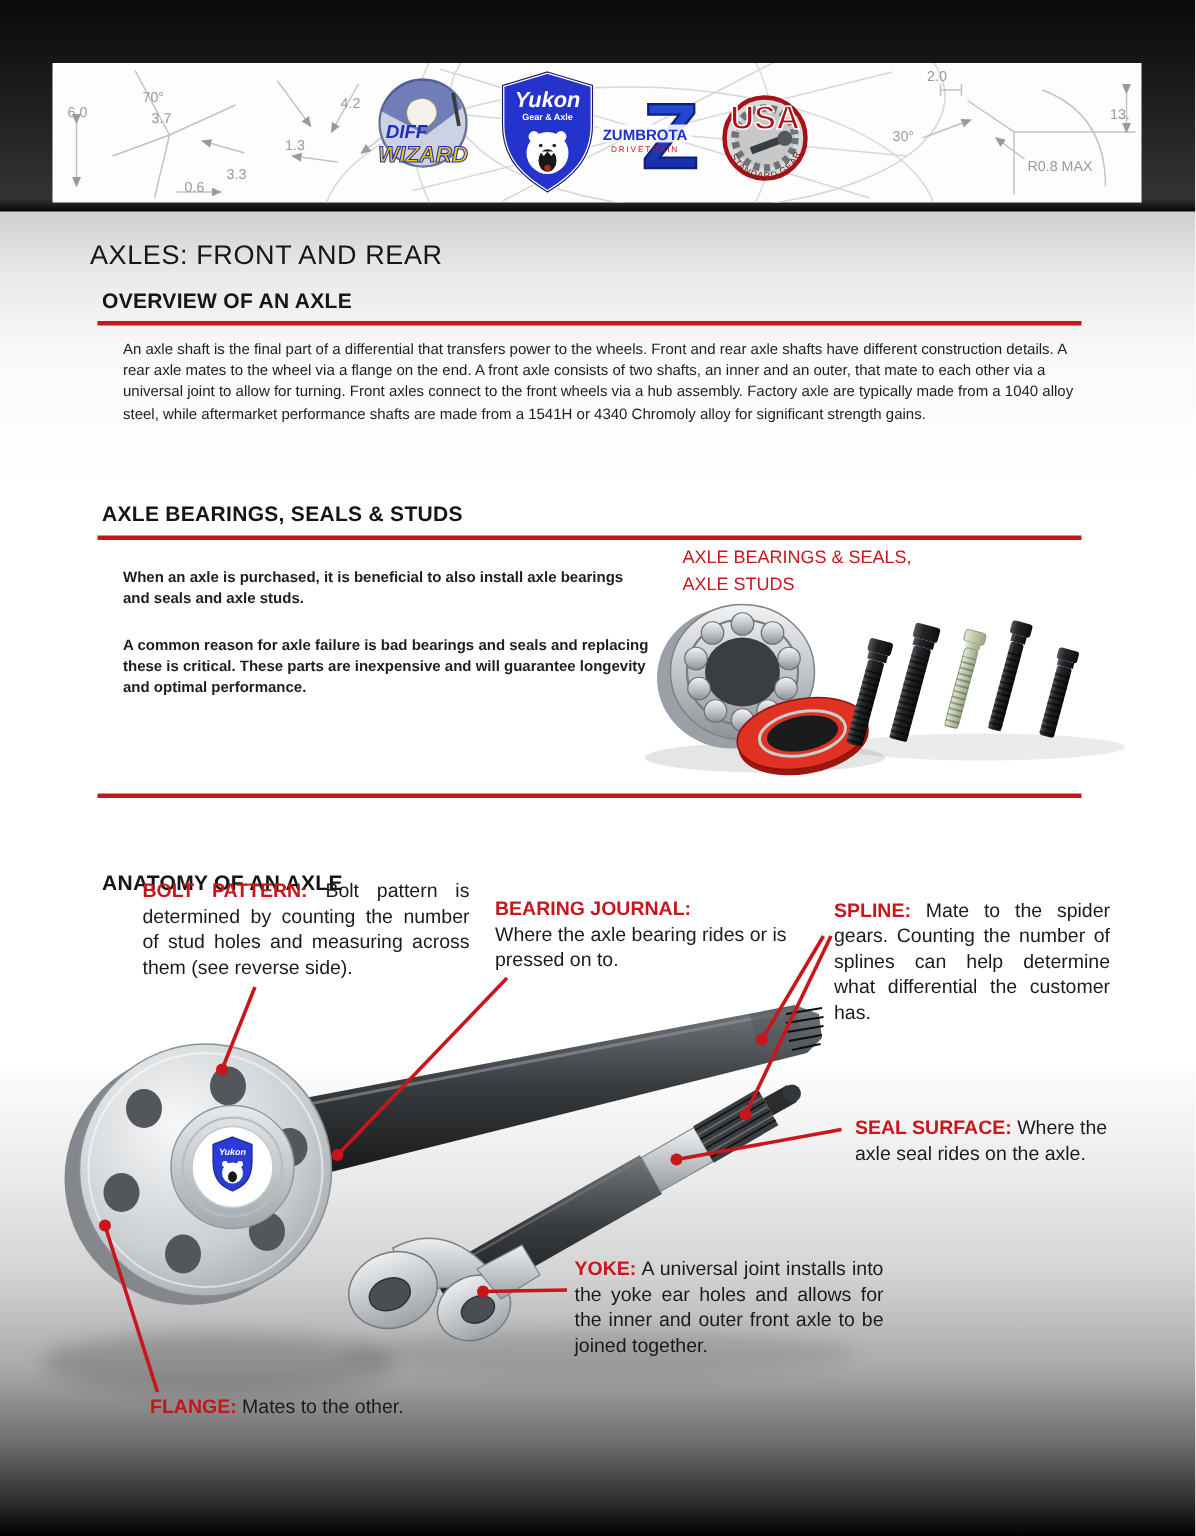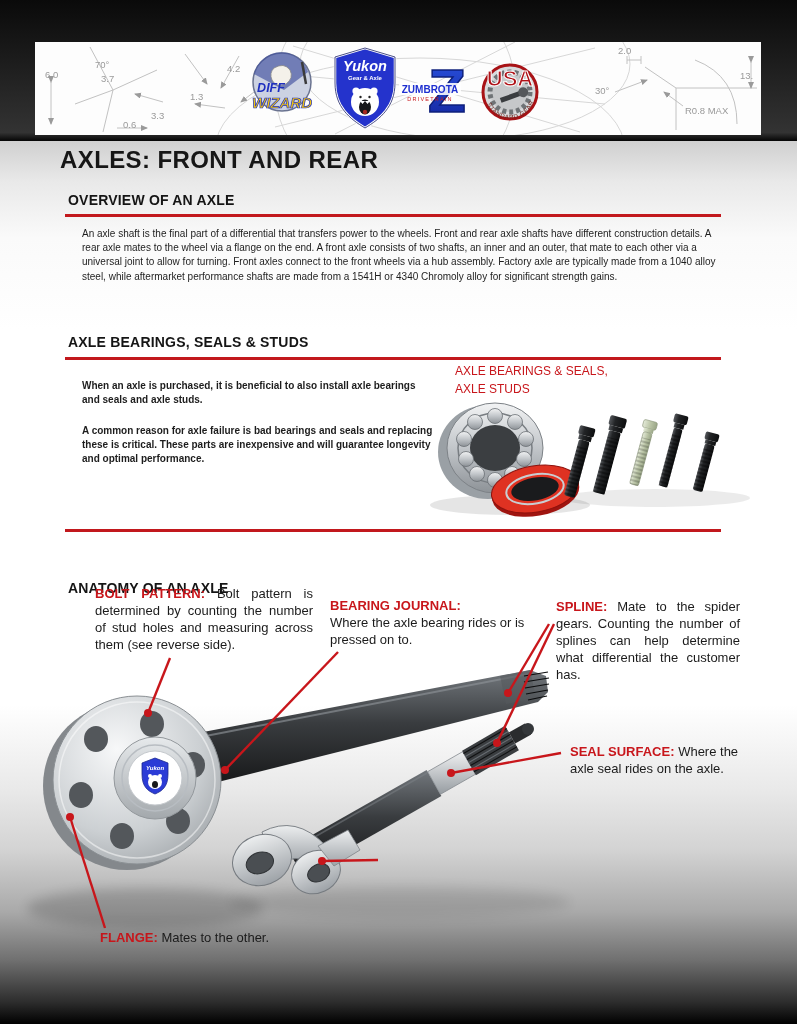--- a/index.html
+++ b/index.html
@@ -11,7 +11,7 @@
   .hdr-band{position:absolute;left:0;top:0;width:797px;height:141px;
     background:linear-gradient(180deg,#0a0a0a 0%,#1d1d1d 45%,#333333 94%,#050505 100%);}
   .hdr-strip{position:absolute;left:35px;top:42px;width:726px;height:93px;background:#fdfdfd;}
-  .page-title{position:absolute;left:60px;top:146px;font-size:24px;font-weight:bold;
+  .page-title{position:absolute;left:60px;top:160px;font-size:18px;font-weight:normal;
     letter-spacing:.4px;color:#161616;}
   .sec-head{position:absolute;font-size:14px;font-weight:bold;color:#151515;letter-spacing:.2px;}
   .red-rule{position:absolute;left:65px;width:656px;height:2.5px;background:#c2181d;}

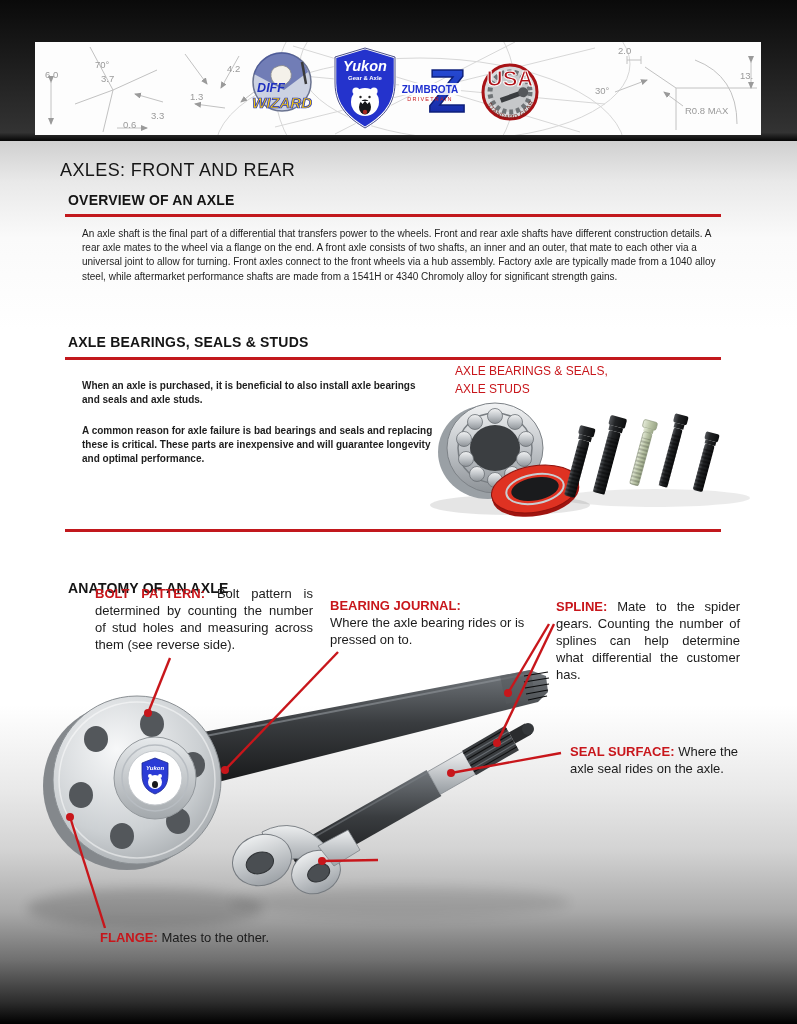--- a/index.html
+++ b/index.html
@@ -260,6 +260,10 @@
     <span class="term">SEAL SURFACE:</span>
     <span>Where the axle seal rides on the axle.</span>
   </div>
+  <div class="callout just" style="left:383px;top:838px;width:206px;">
+    <span class="term">YOKE:</span>
+    <span>A universal joint installs into the yoke ear holes and allows for the inner and outer front axle to be joined together.</span>
+  </div>
   <div class="callout" style="left:100px;top:930px;width:300px;">
     <span class="term">FLANGE:</span>
     <span>Mates to the other.</span>

